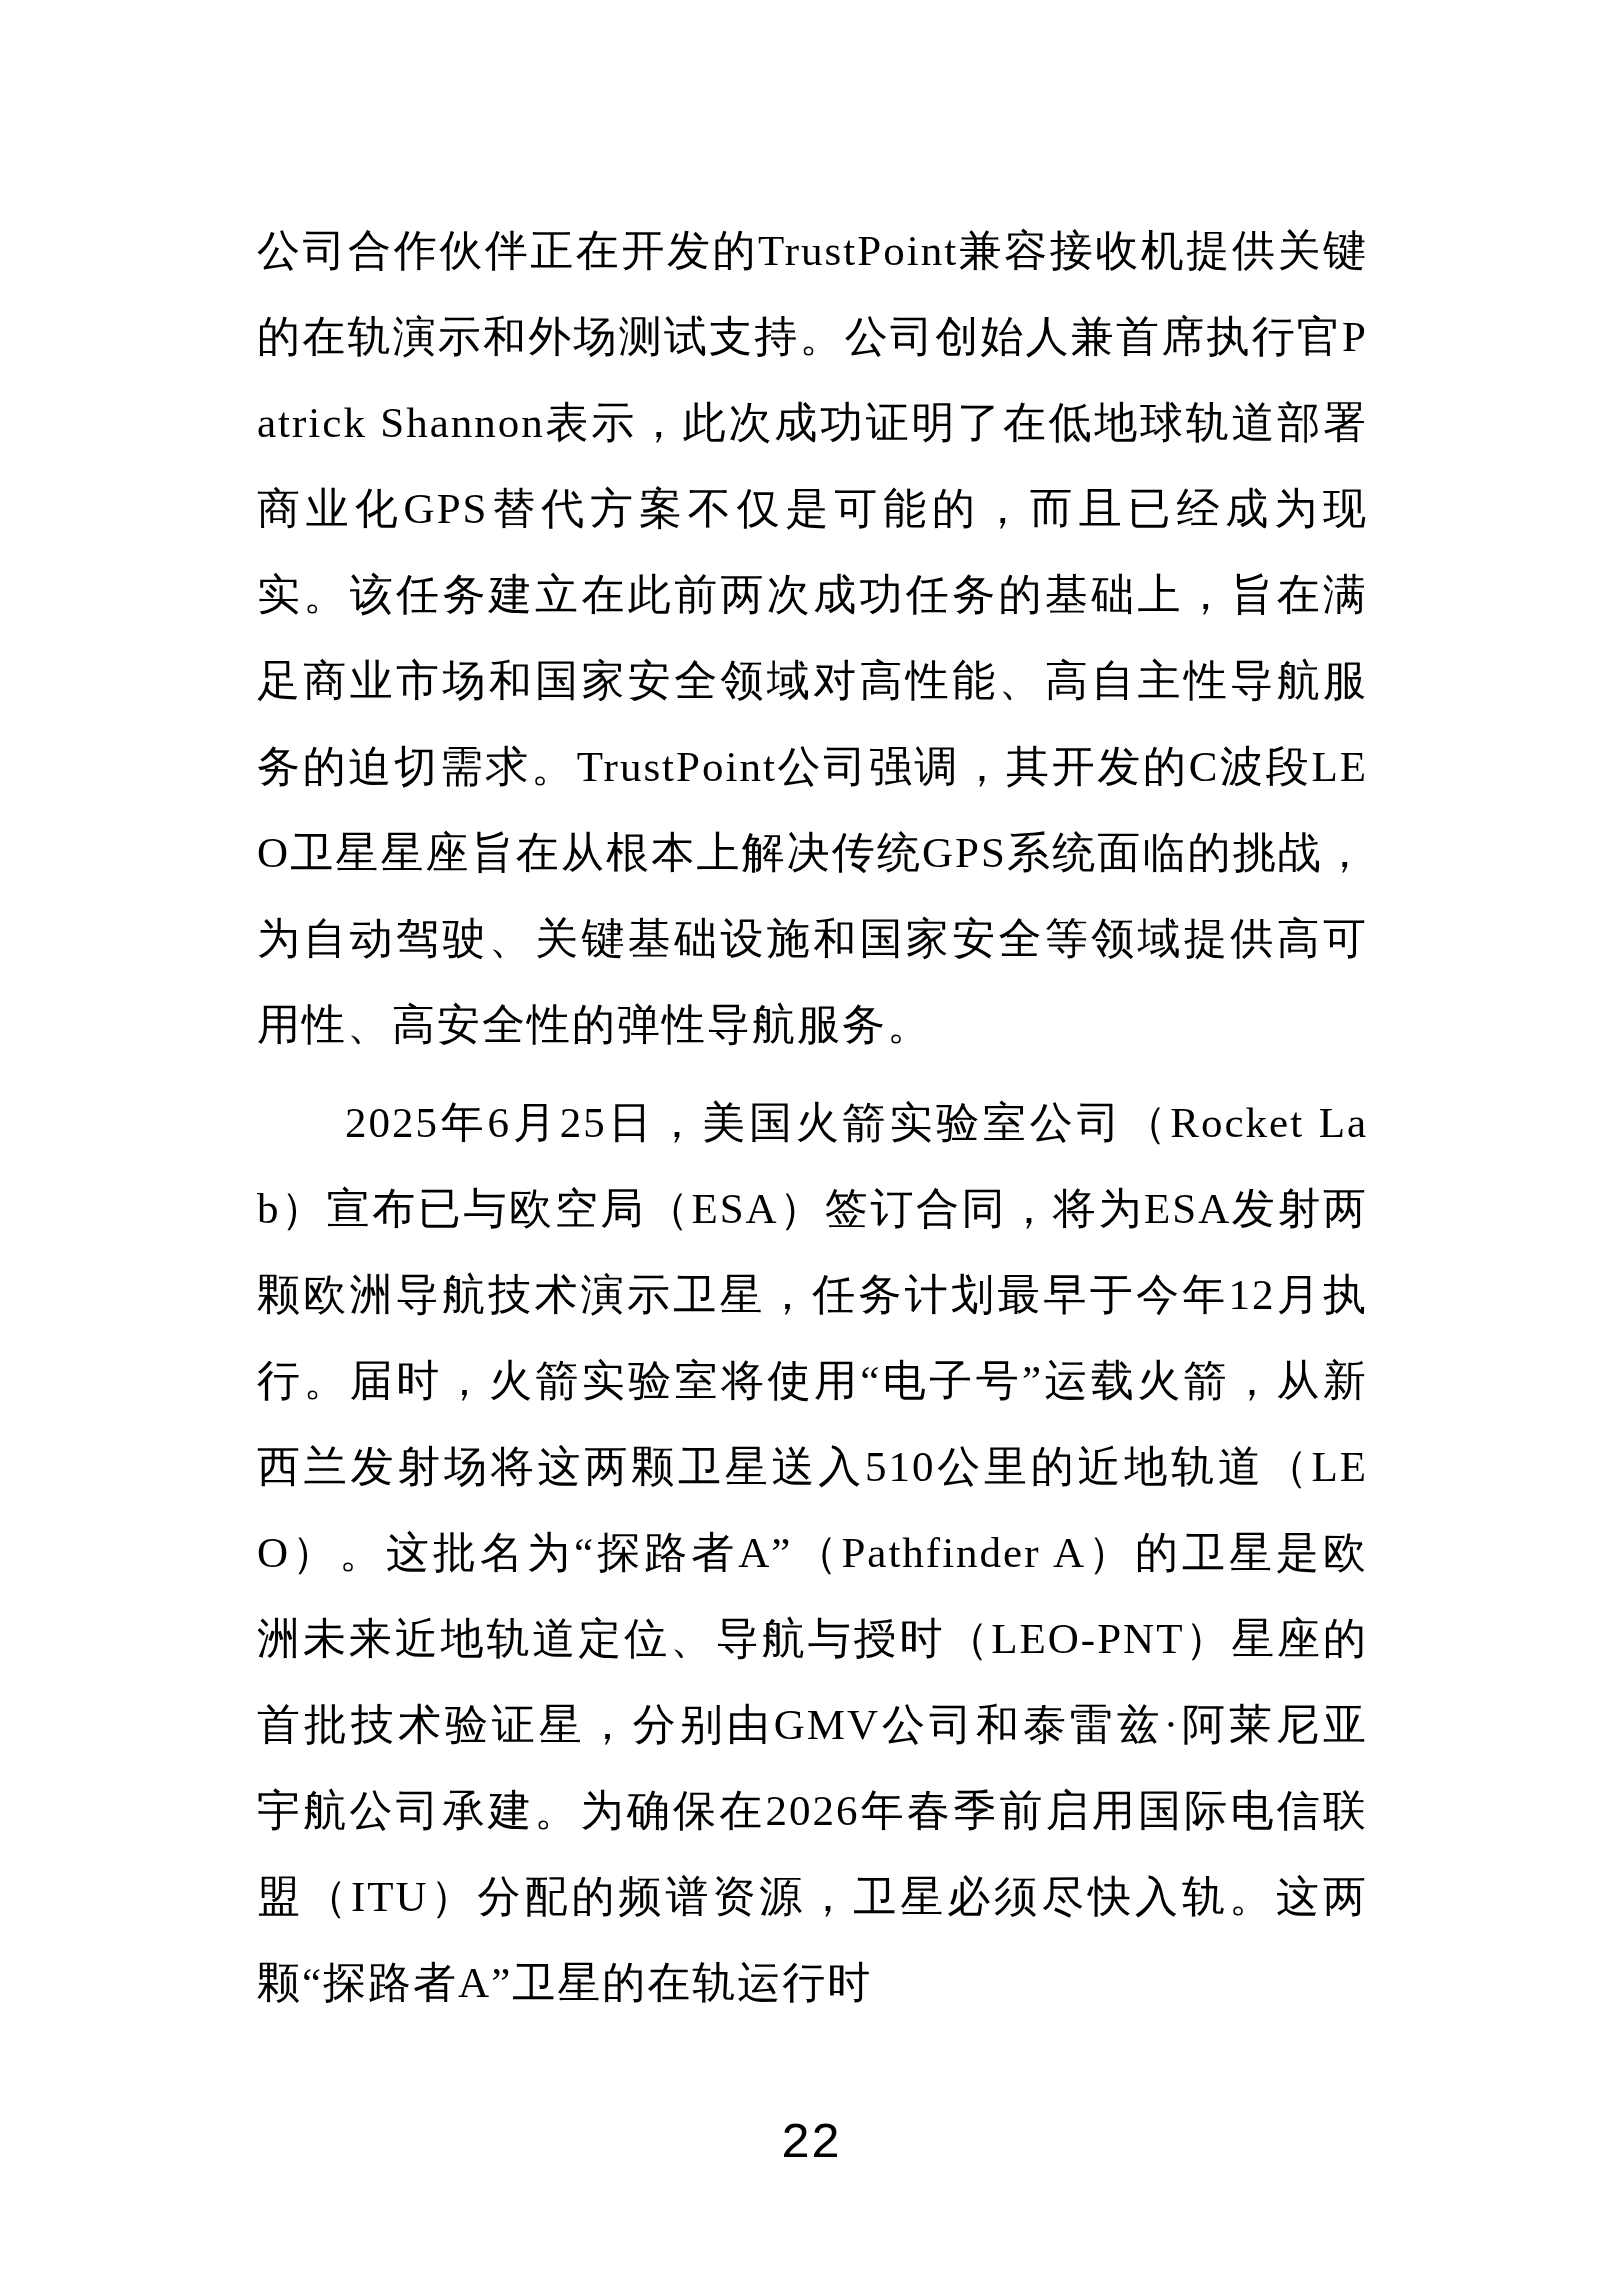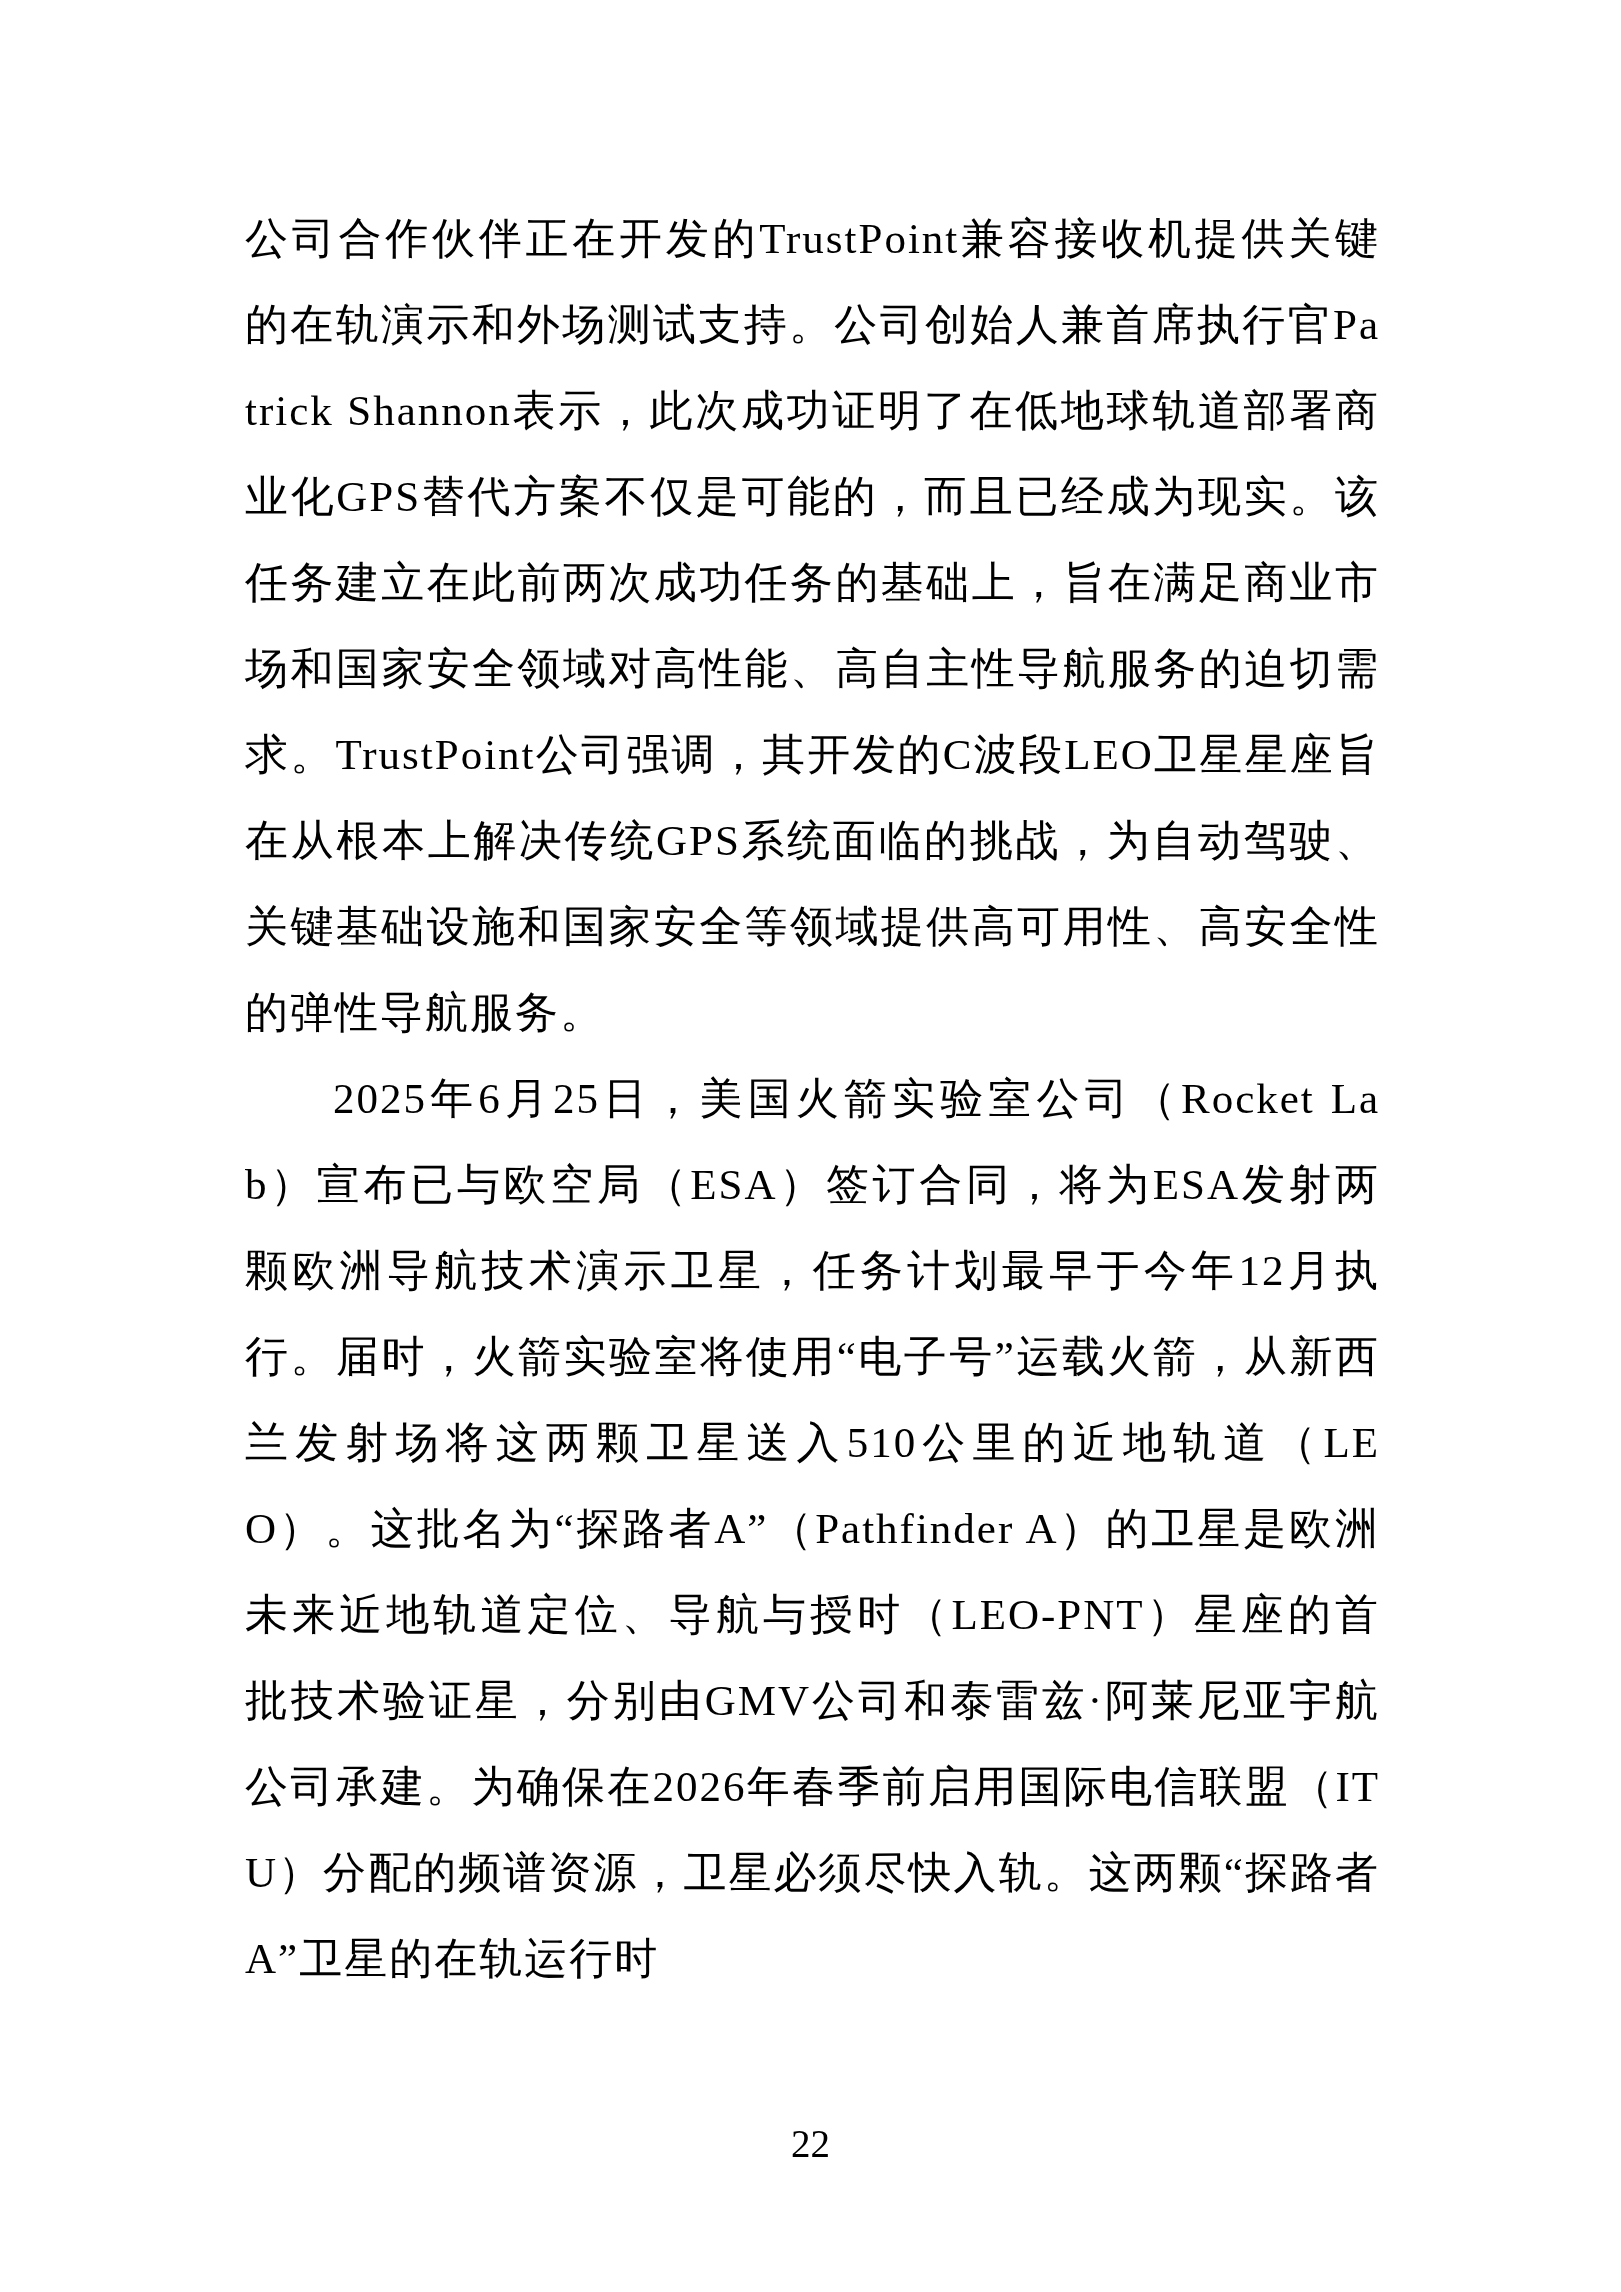--- a/index.html
+++ b/index.html
@@ -29,7 +29,7 @@
     word-break: break-all;
   }
   .content p {
-    margin: 0;
+    margin: 12px;
     padding: 0;
   }
   .para-indent {

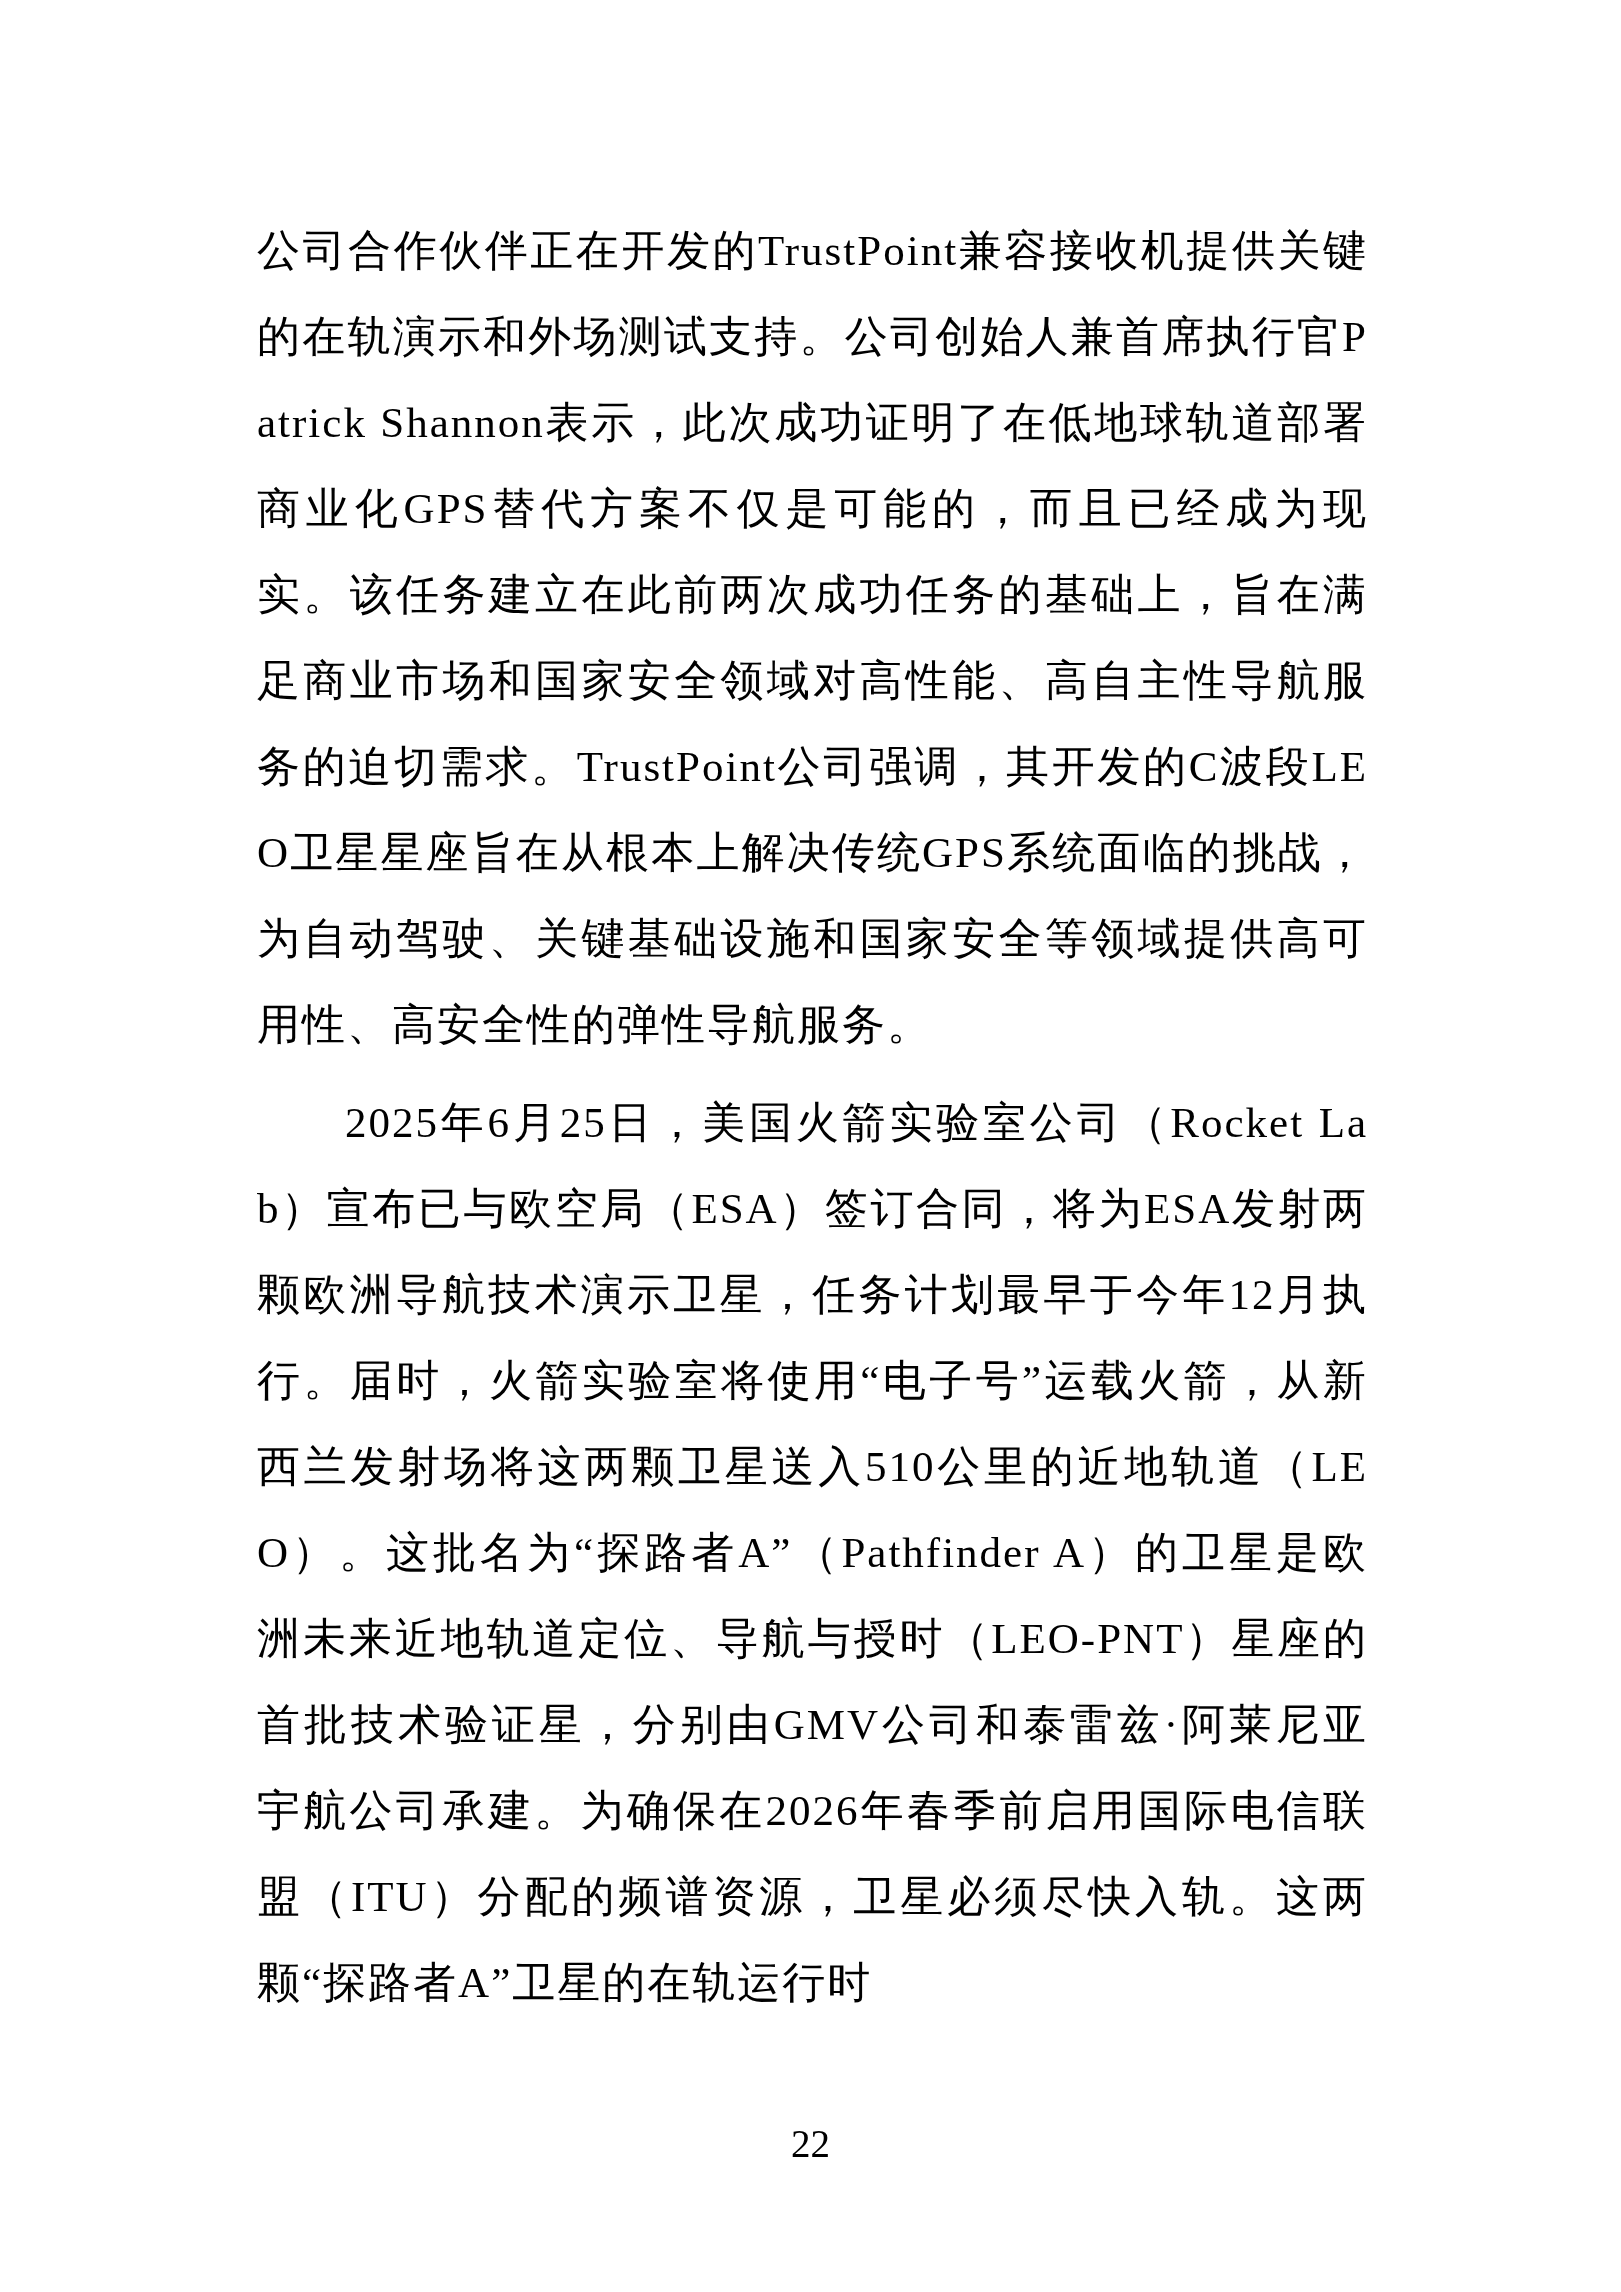--- a/index.html
+++ b/index.html
@@ -44,9 +44,10 @@
     left: 0;
     width: 100%;
     text-align: center;
-    font-size: 39px;
+    font-size: 50px;
     line-height: 43px;
     letter-spacing: 0;
+    font-family: Liberation Mono, monospace;
   }
 </style>
 </head>

